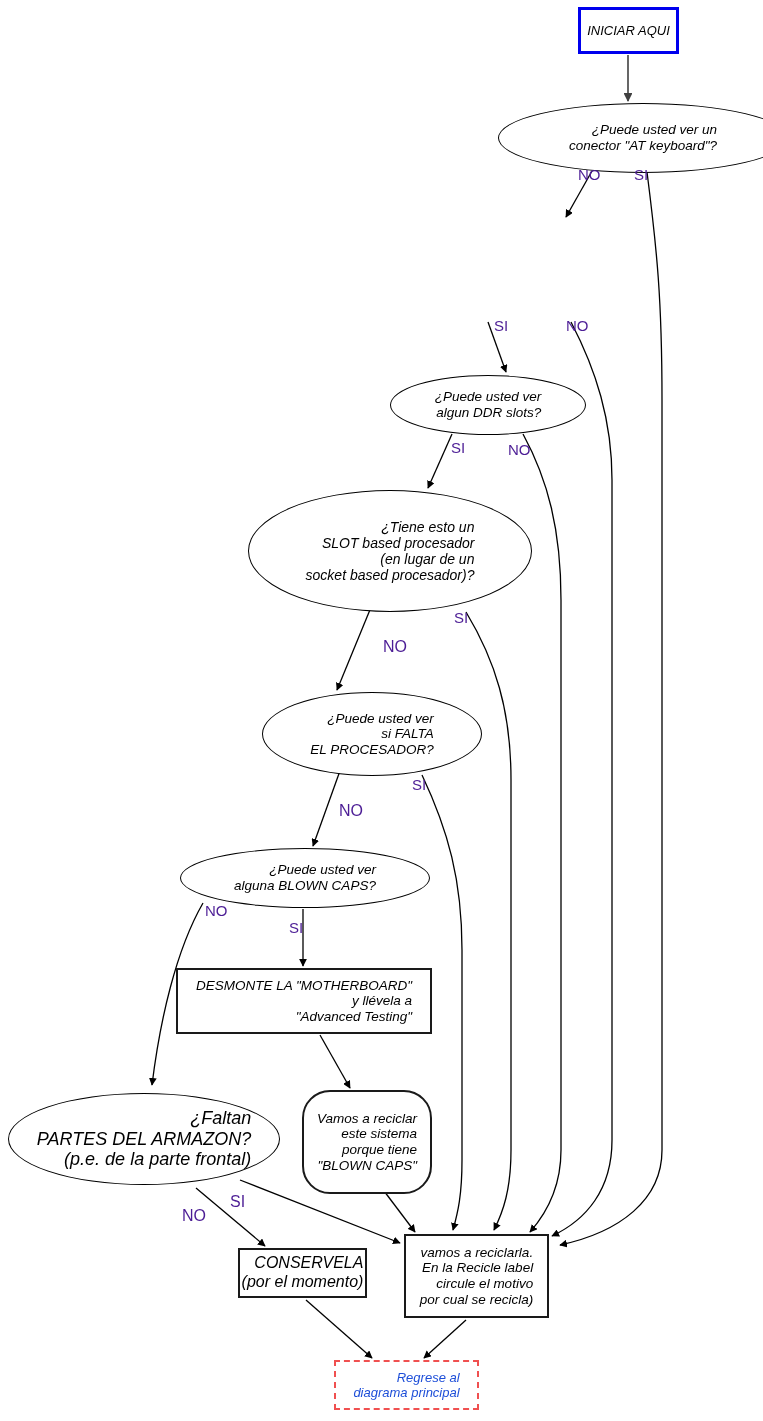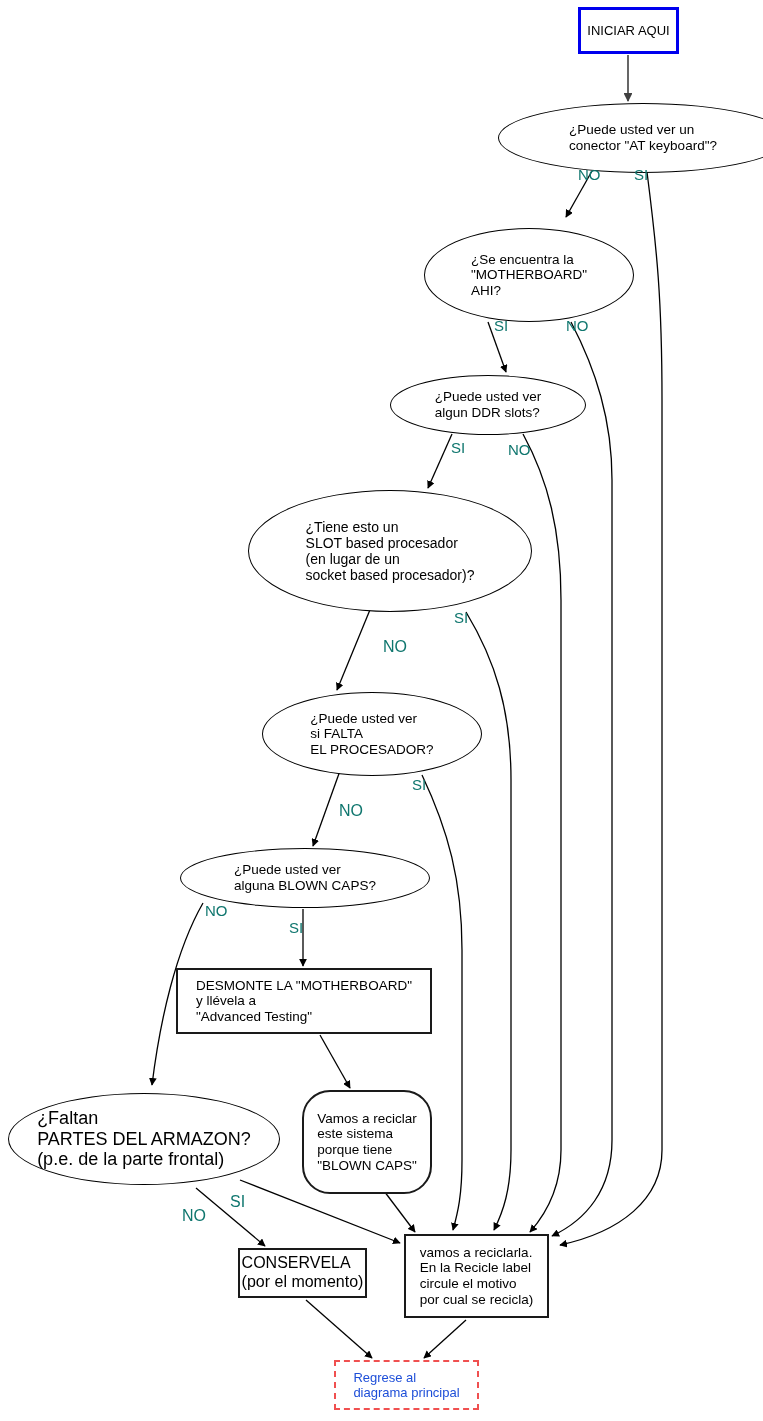--- a/index.html
+++ b/index.html
@@ -30,10 +30,11 @@
     display: flex;
     align-items: center;
     justify-content: center;
-    text-align: left;
+    text-align: right;
     color: #000000;
     line-height: 1.16;
     white-space: pre-line;
+    font-style: italic;
   }
   .node-ellipse {
     border: 1.1px solid #000000;

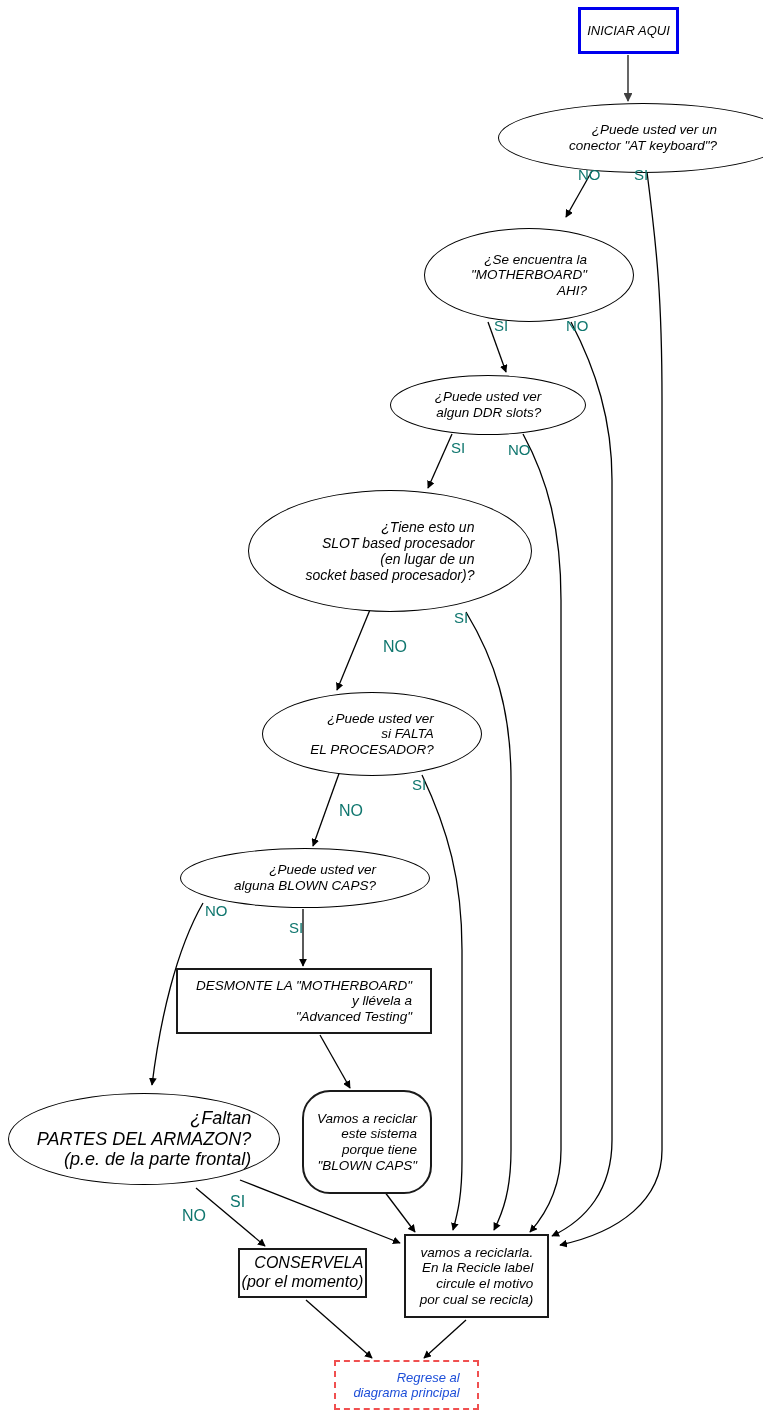--- a/index.html
+++ b/index.html
@@ -55,7 +55,7 @@
   }
   .edge-label {
     position: absolute;
-    color: #0f766e;
+    color: #4c1d95;
     font-size: 15px;
     line-height: 1;
     background: transparent;

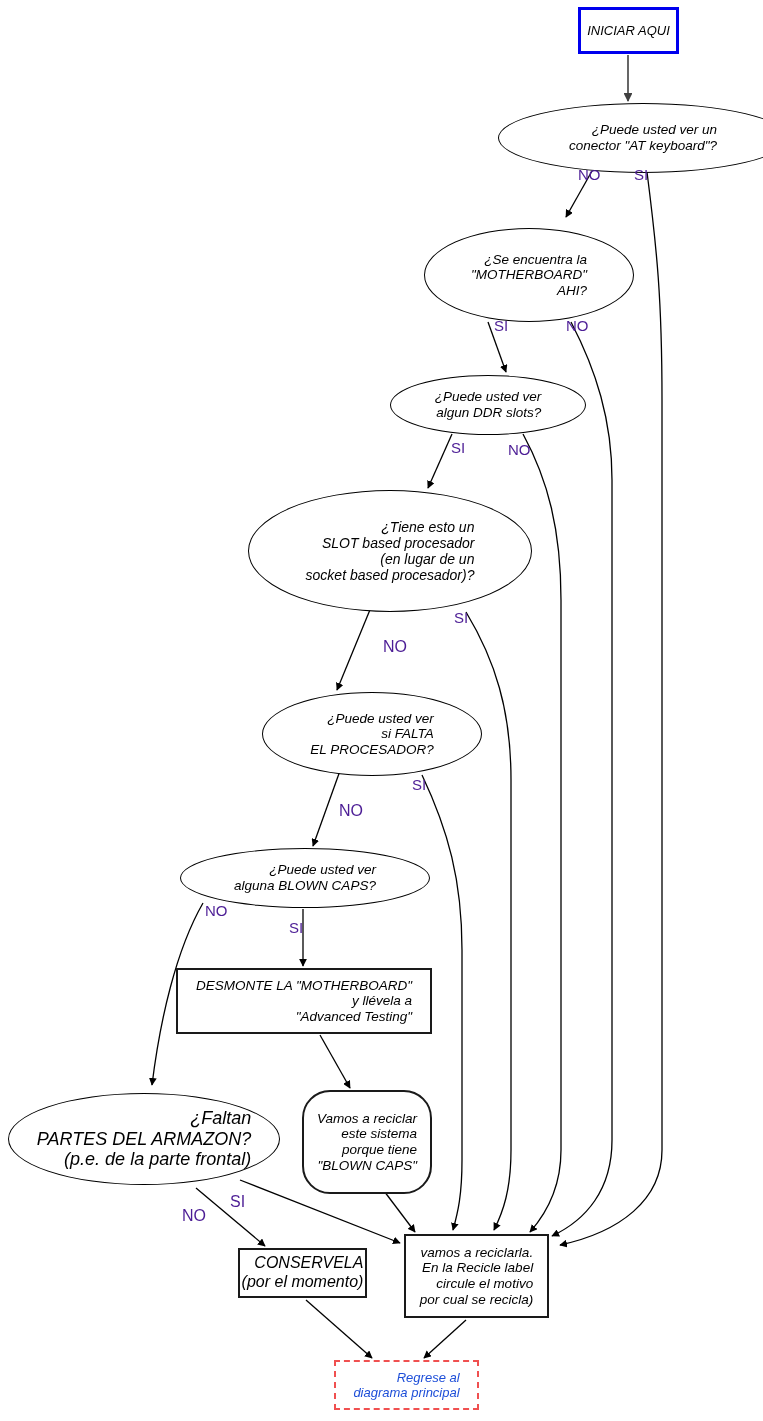--- a/index.html
+++ b/index.html
@@ -124,9 +124,6 @@
   <div class="node node-ellipse" style="left:498px; top:103px; width:290px; height:70px; font-size:13.5px;">¿Puede usted ver un
 conector "AT keyboard"?</div>
 
-  <div class="node node-ellipse" style="left:424px; top:228px; width:210px; height:94px; font-size:13.5px;">¿Se encuentra la
-"MOTHERBOARD"
-AHI?</div>
 
   <div class="node node-ellipse" style="left:390px; top:375px; width:196px; height:60px; font-size:13.5px;">¿Puede usted ver
 algun DDR slots?</div>

